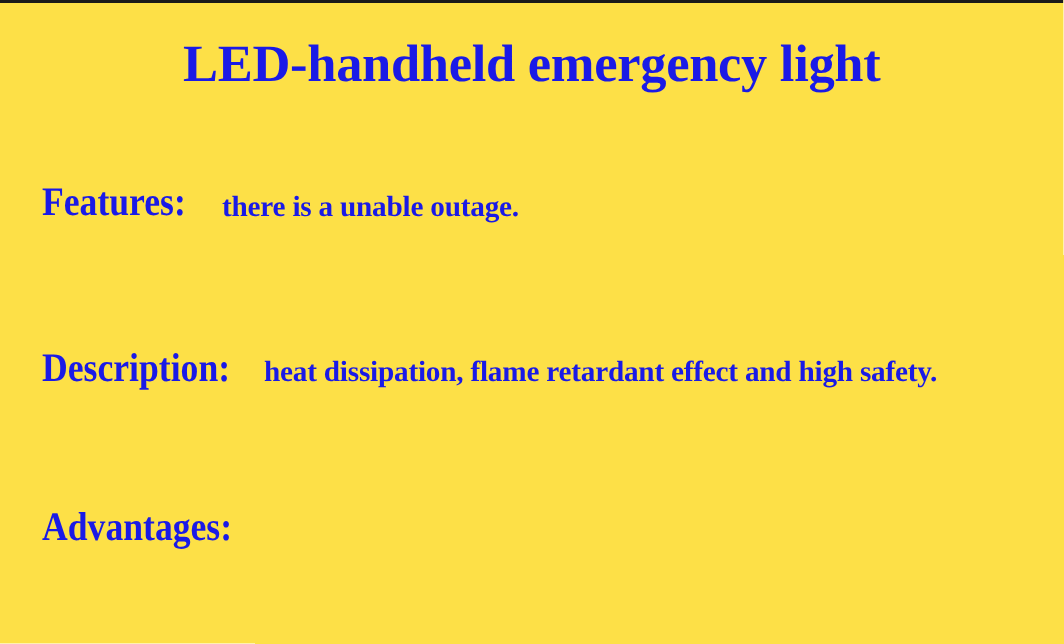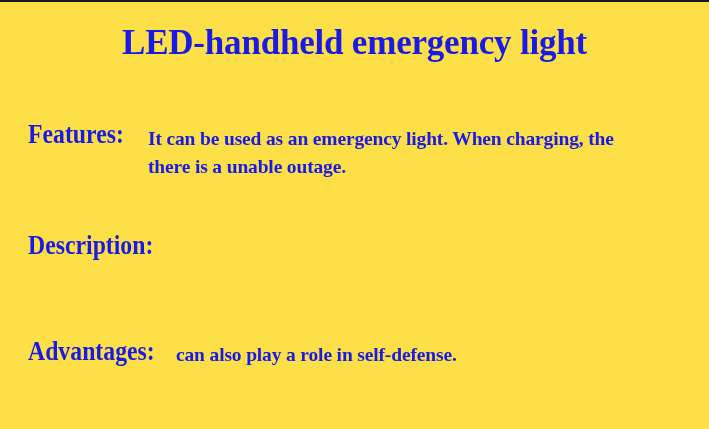--- a/index.html
+++ b/index.html
@@ -107,7 +107,6 @@
   <div class="section" id="section-features">
     <div class="section-label">Features:</div>
     <div class="section-body">
-      <span class="line indent-0">It can be used as an emergency light. When charging, the</span>
       <span class="line indent-2">there is a unable outage.</span>
     </div>
   </div>

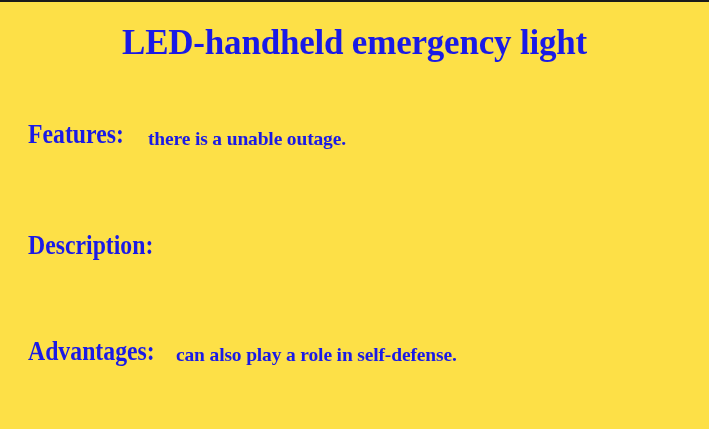--- a/index.html
+++ b/index.html
@@ -114,6 +114,7 @@
   <div class="section" id="section-description">
     <div class="section-label">Description:</div>
     <div class="section-body">
+      <span class="line indent-1">heat dissipation, flame retardant effect and high safety.</span>
     </div>
   </div>
 

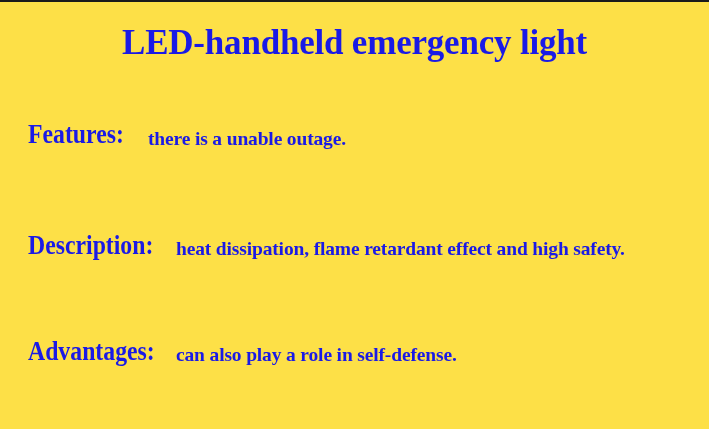--- a/index.html
+++ b/index.html
@@ -121,7 +121,6 @@
   <div class="section" id="section-advantages">
     <div class="section-label">Advantages:</div>
     <div class="section-body">
-      <span class="line indent-2">can also play a role in self-defense.</span>
     </div>
   </div>
 

